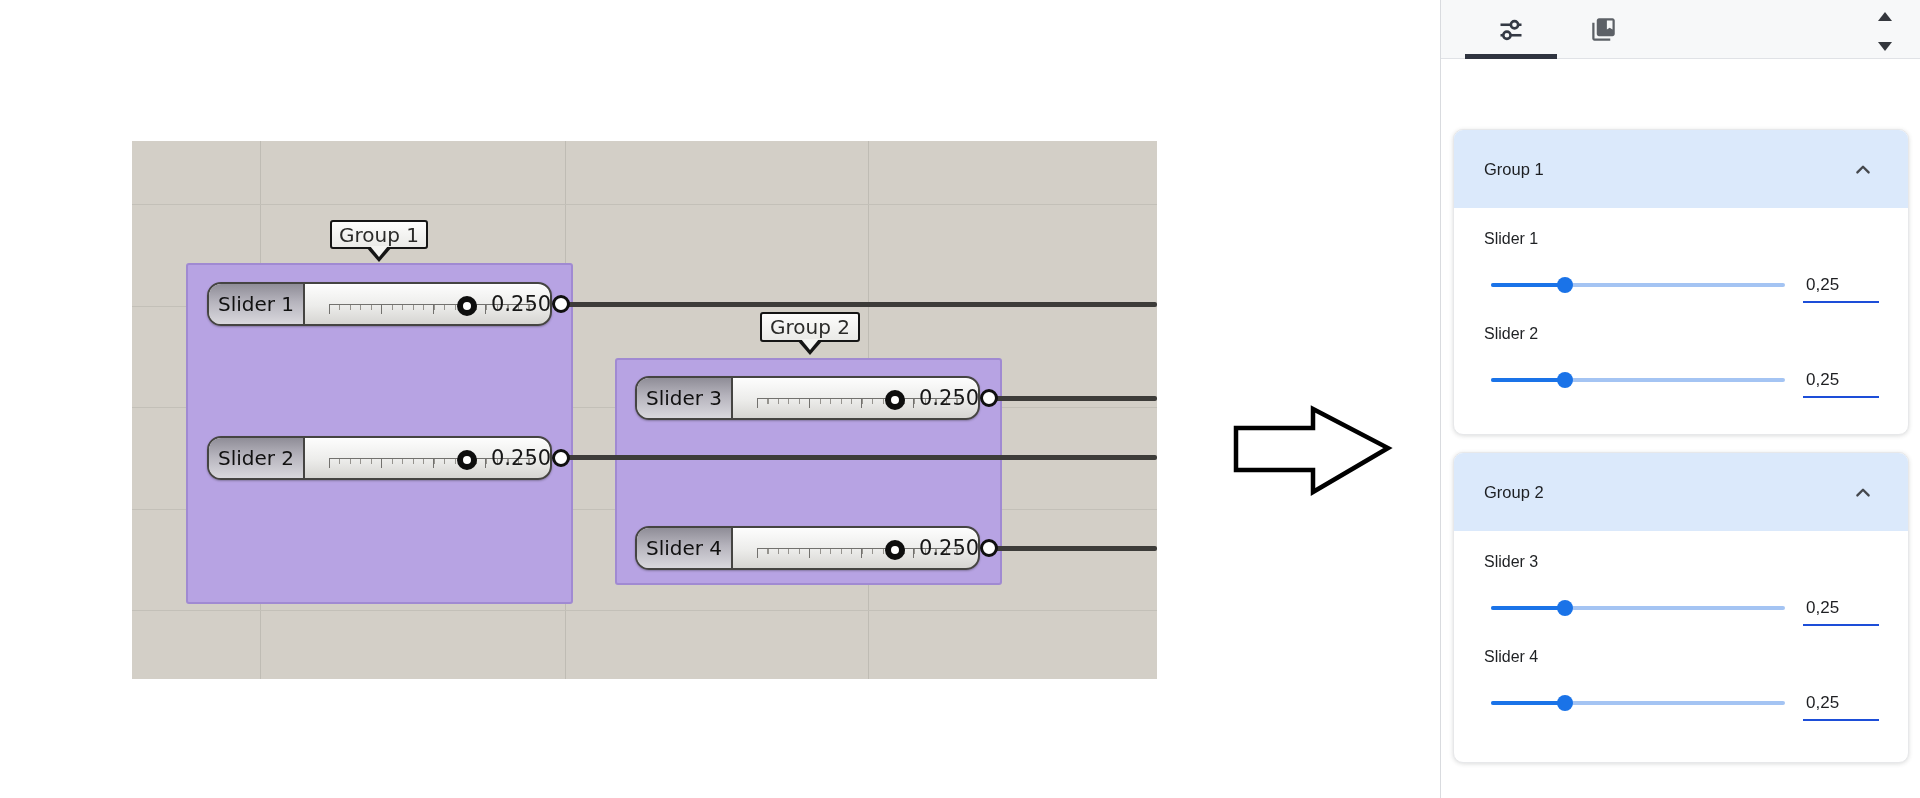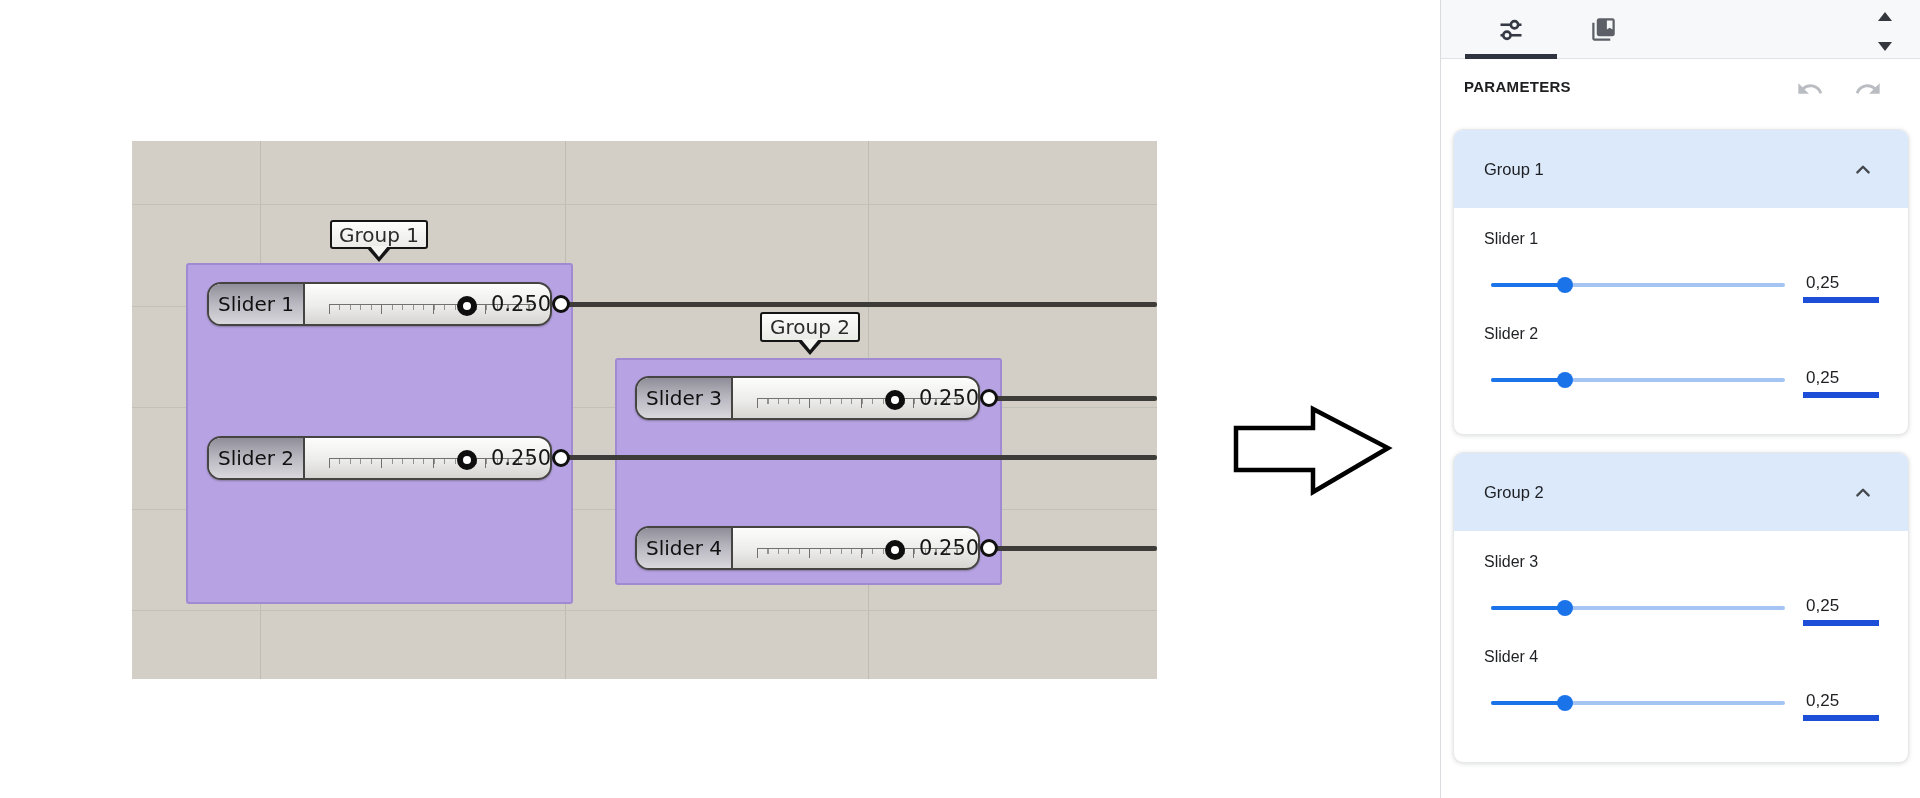--- a/index.html
+++ b/index.html
@@ -206,19 +206,6 @@
       <div class="scroll-arrow scroll-down"></div>
     </div>
 
-    <div class="params-header">
-      <span class="params-title">PARAMETERS</span>
-      <div class="icon-btn undo-btn">
-        <svg width="28" height="28" viewBox="0 0 24 24">
-          <path fill="#b9bcc1" d="M12.5 8c-2.65 0-5.05.99-6.9 2.6L2 7v9h9l-3.62-3.62c1.39-1.16 3.16-1.88 5.12-1.88 3.54 0 6.55 2.31 7.6 5.5l2.37-.78C21.08 11.03 17.15 8 12.5 8z"></path>
-        </svg>
-      </div>
-      <div class="icon-btn redo-btn">
-        <svg width="28" height="28" viewBox="0 0 24 24">
-          <path fill="#b9bcc1" d="M18.4 10.6C16.55 8.99 14.15 8 11.5 8c-4.65 0-8.58 3.03-9.96 7.22l2.37.78c1.05-3.19 4.06-5.5 7.59-5.5 1.96 0 3.73.72 5.12 1.88L13 16h9V7l-3.6 3.6z"></path>
-        </svg>
-      </div>
-    </div>
 
     <div class="card card-1">
       <div class="card-header">

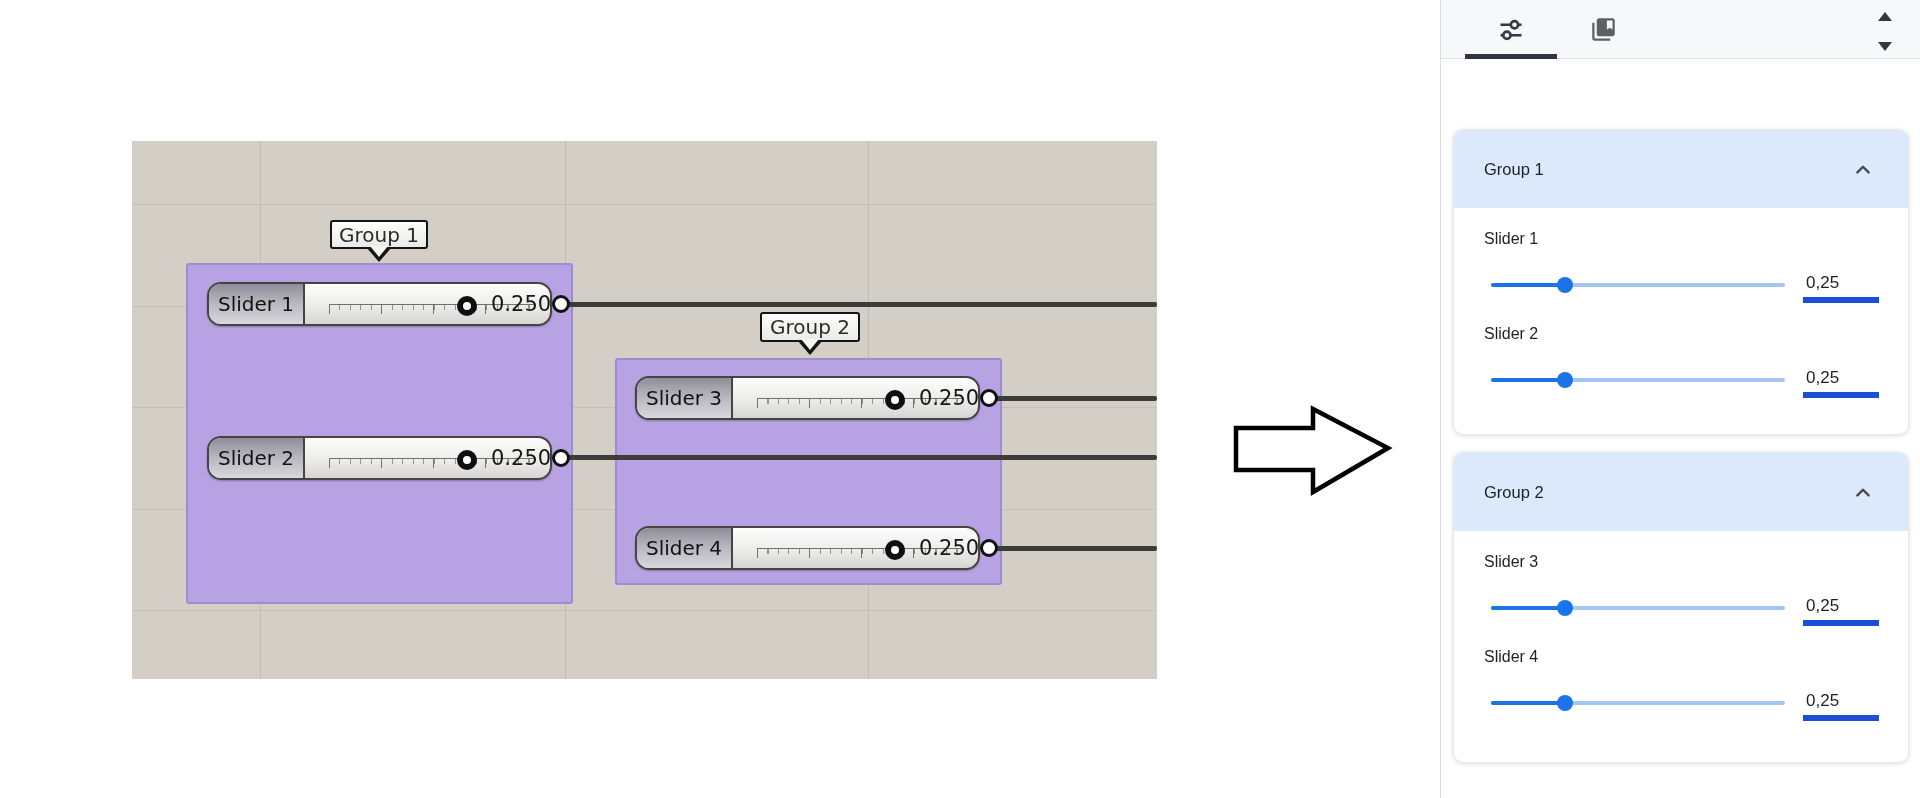--- a/index.html
+++ b/index.html
@@ -87,7 +87,7 @@
   .p-fill{position:absolute;left:0;top:0;height:4px;width:74px;border-radius:2px;background:#1a73e8;}
   .p-thumb{position:absolute;left:103px;top:7px;width:16px;height:16px;border-radius:50%;background:#1a73e8;cursor:pointer;}
   .p-val{position:absolute;left:349px;top:1px;width:76px;height:32px;box-sizing:border-box;
-         border:none;border-bottom:6px solid #1d4ed8;background:transparent;
+         border:none;border-bottom:2px solid #1d4ed8;background:transparent;
          font-family:"Liberation Sans",sans-serif;font-size:17px;color:#1e1f22;padding:0 0 2px 3px;}
 </style>
 </head>

